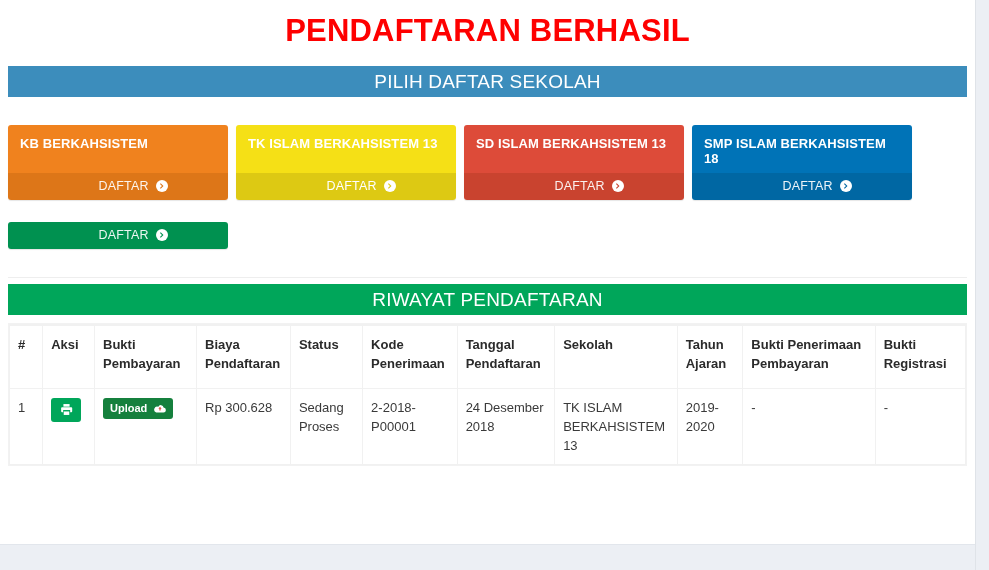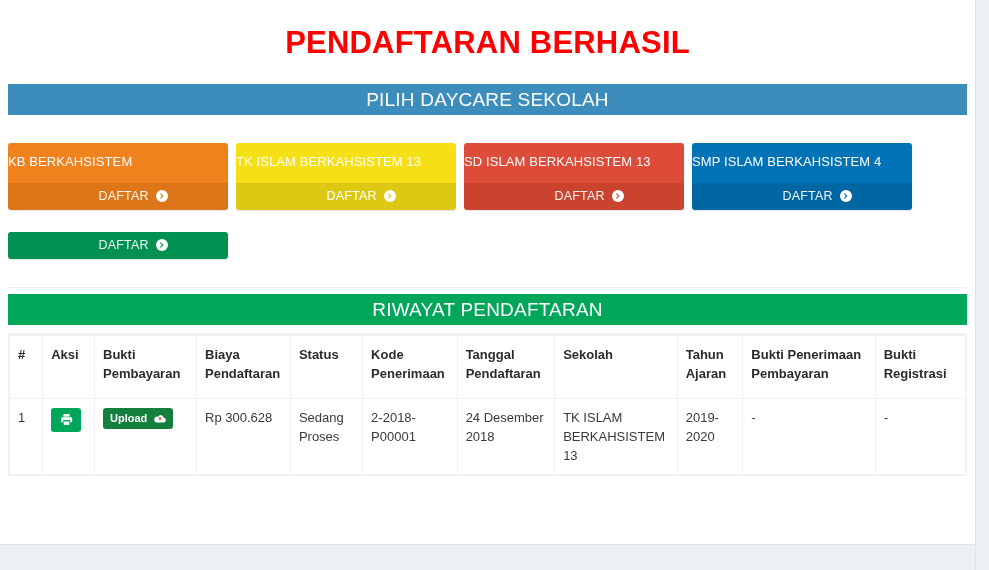--- a/index.html
+++ b/index.html
@@ -41,7 +41,7 @@
 
   
   #page-title {
-    margin: 12px;
+    margin: 0;
     padding: 0;
     height: 60px;
     line-height: 62px;

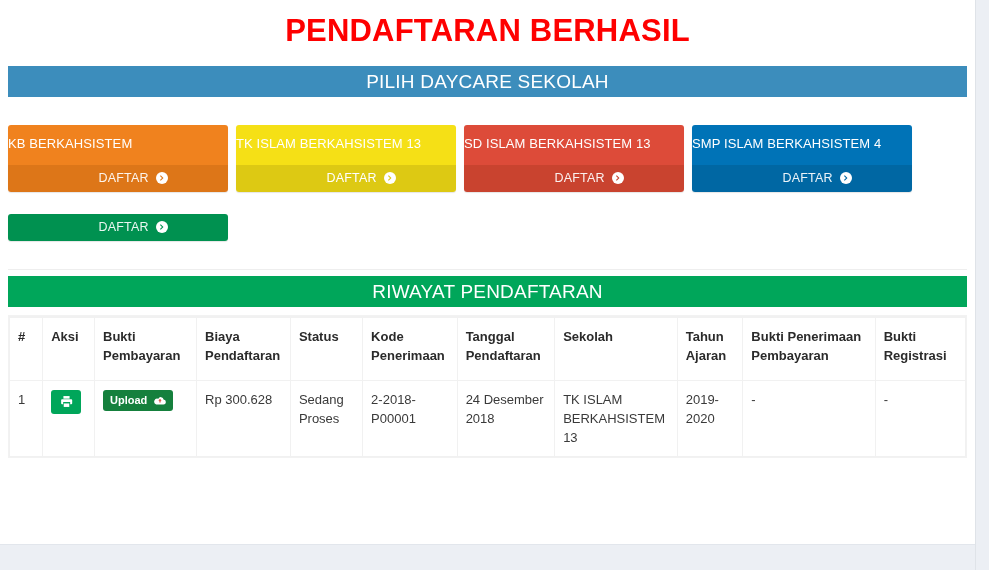--- a/index.html
+++ b/index.html
@@ -226,7 +226,7 @@
 
   <h1 id="page-title">PENDAFTARAN BERHASIL</h1>
 
-  <div class="section-banner banner-blue">PILIH DAYCARE SEKOLAH</div>
+  <div class="section-banner banner-blue">PILIH DAFTAR SEKOLAH</div>
 
   <div id="jenjang-grid">
 

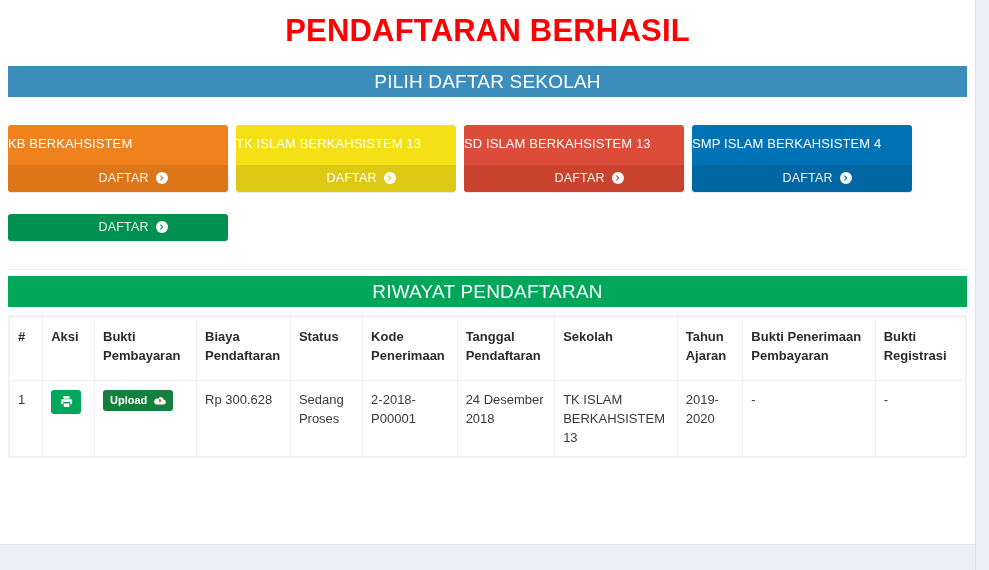--- a/index.html
+++ b/index.html
@@ -85,11 +85,11 @@
     user-select: none;
   }
   .jenjang-card .card-body {
-    height: 40px;
-    padding: 11px 12px 0 0;
+    height: 48px;
+    padding: 11px 12px 0 12px;
     box-sizing: border-box;
     font-size: 13px;
-    font-weight: 400;
+    font-weight: 700;
     letter-spacing: .1px;
     color: #ffffff;
     line-height: 15px;

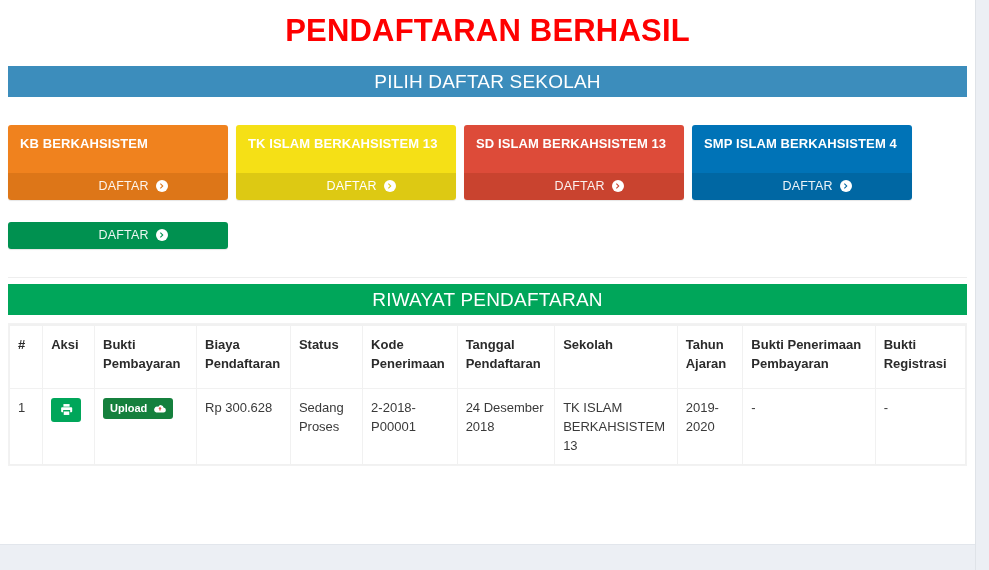--- a/index.html
+++ b/index.html
@@ -270,7 +270,7 @@
     </div>
 
     <div class="jenjang-card c-blue">
-      <div class="card-body">SMP ISLAM BERKAHSISTEM 4</div>
+      <div class="card-body">SMP ISLAM BERKAHSISTEM 18</div>
       <div class="card-footer">
         <span>DAFTAR</span>
         <span class="arrow-icon">

